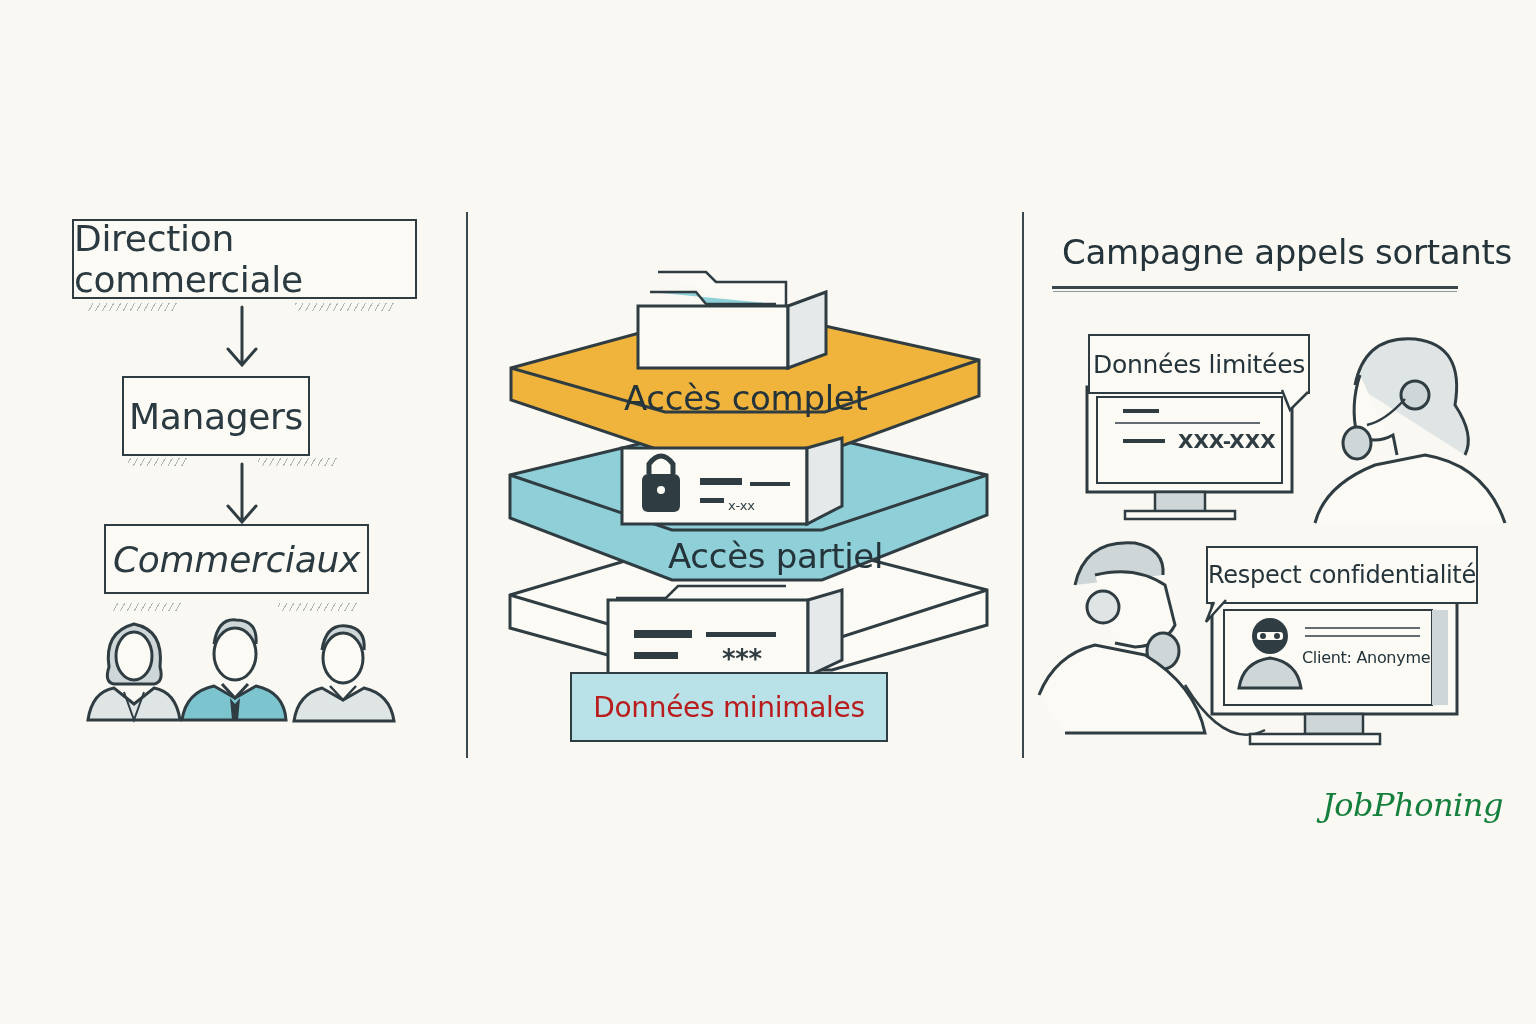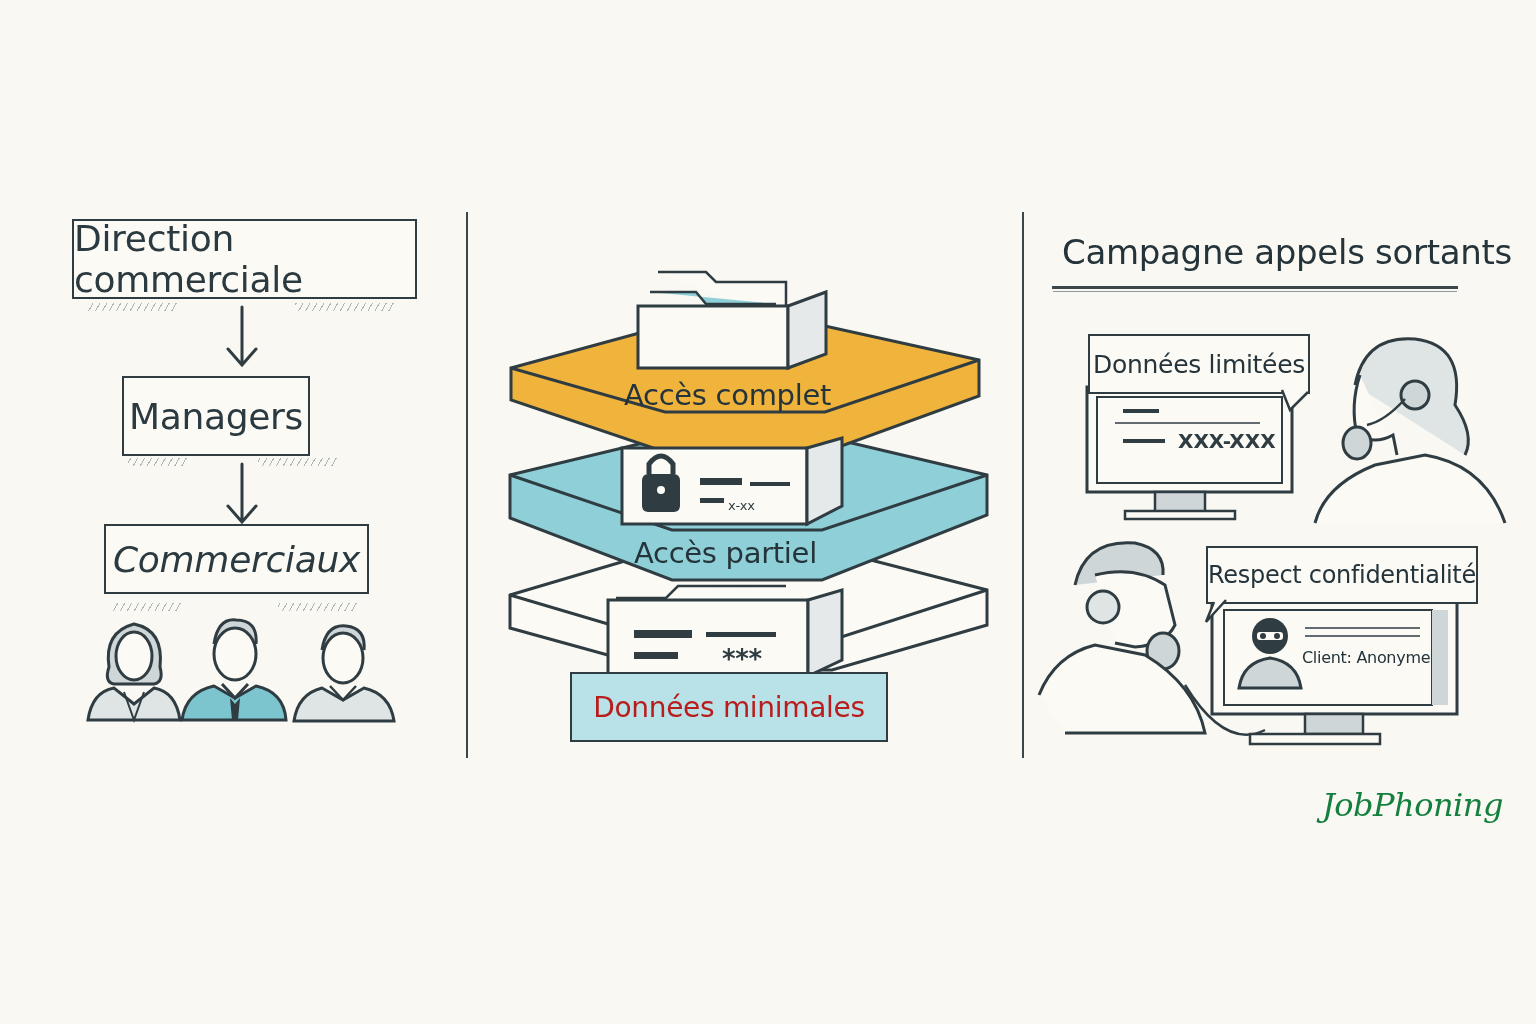--- a/index.html
+++ b/index.html
@@ -26,7 +26,7 @@
   .arrow { position: absolute; width: 40px; height: 60px; }
   svg { overflow: visible; }
   .abs { position: absolute; }
-  .label-lvl { position: absolute; font-size: 29px; color: #24343a; white-space: nowrap; }
+  .label-lvl { position: absolute; font-size: 34px; color: #24343a; white-space: nowrap; }
 </style>
 </head>
 <body>

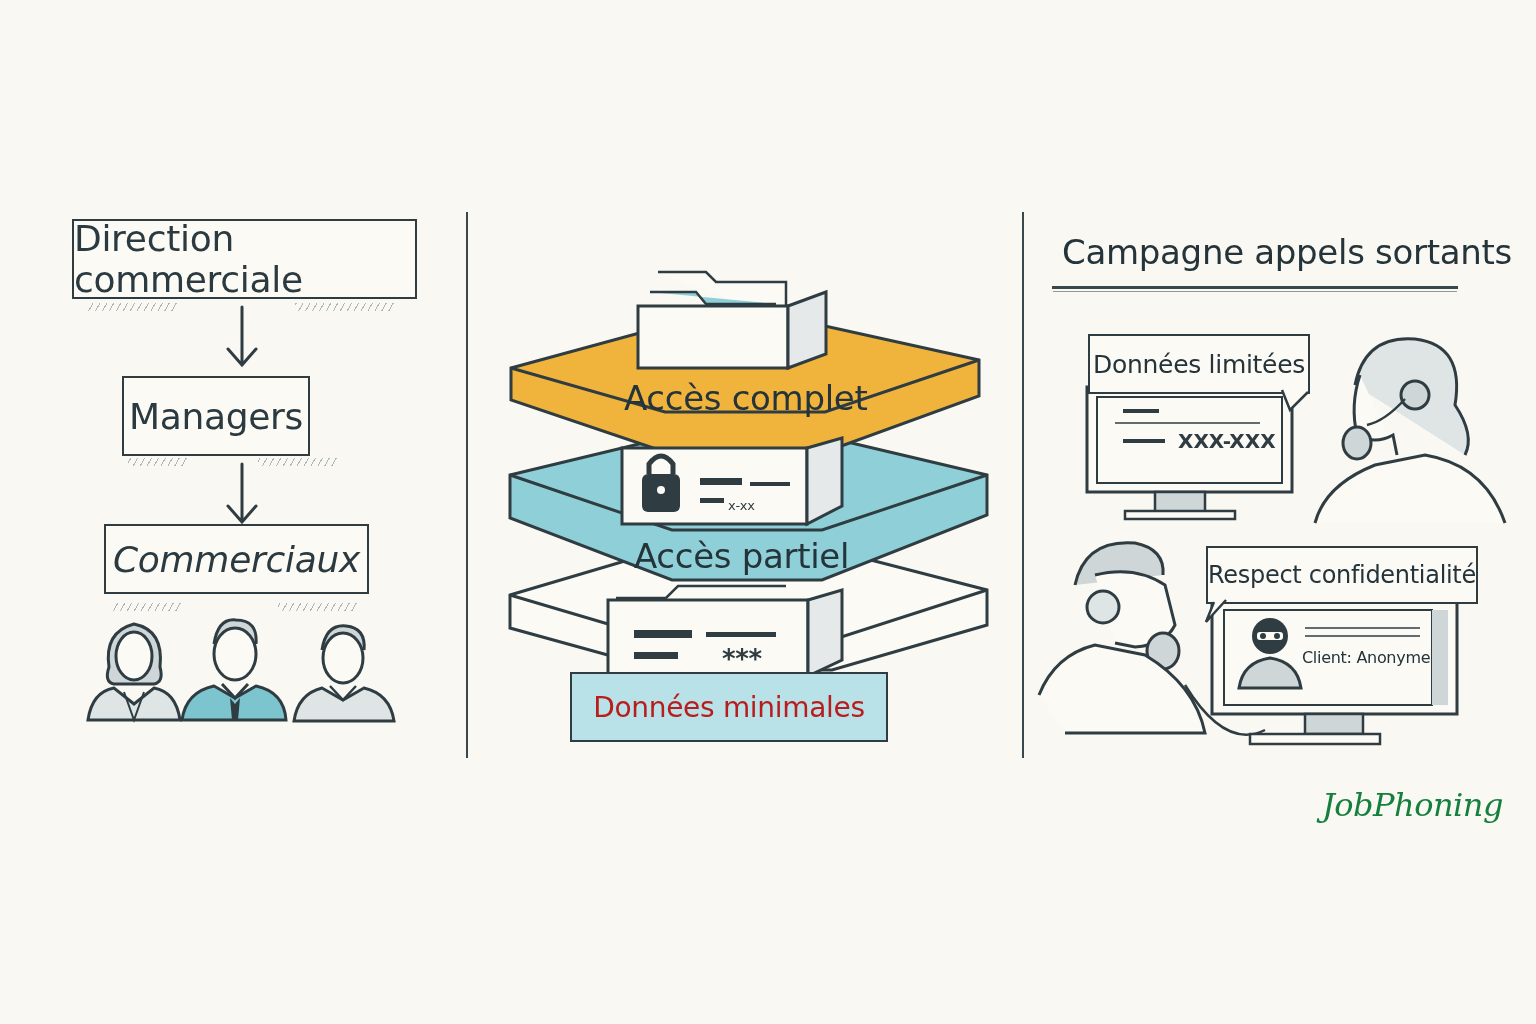--- a/index.html
+++ b/index.html
@@ -120,7 +120,7 @@
   </svg>
   <div class="abs hand" style="left:728px; top:498px; font-size:13px; font-weight:normal; color:#2f3d43;">x-xx</div>
 
-  <div class="label-lvl hand" style="left:634px; top:536px;">Accès partiel</div>
+  <div class="label-lvl hand" style="left:668px; top:536px;">Accès partiel</div>
 
   <svg class="abs" style="left:606px; top:580px;" width="240" height="100" viewBox="0 0 240 100">
     <path d="M10 18 L60 18 L72 6 L180 6" fill="#fbfaf5" stroke="#2f3d43" stroke-width="2.5"></path>

